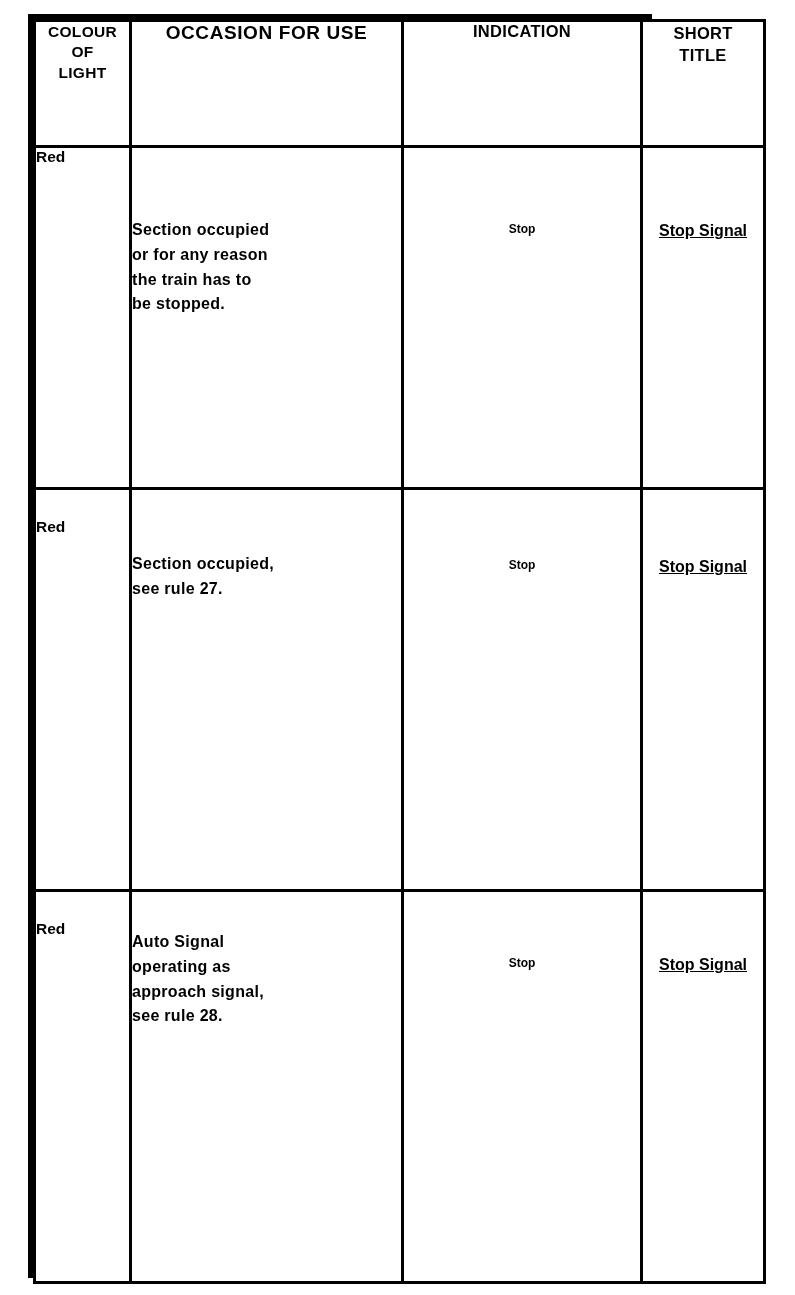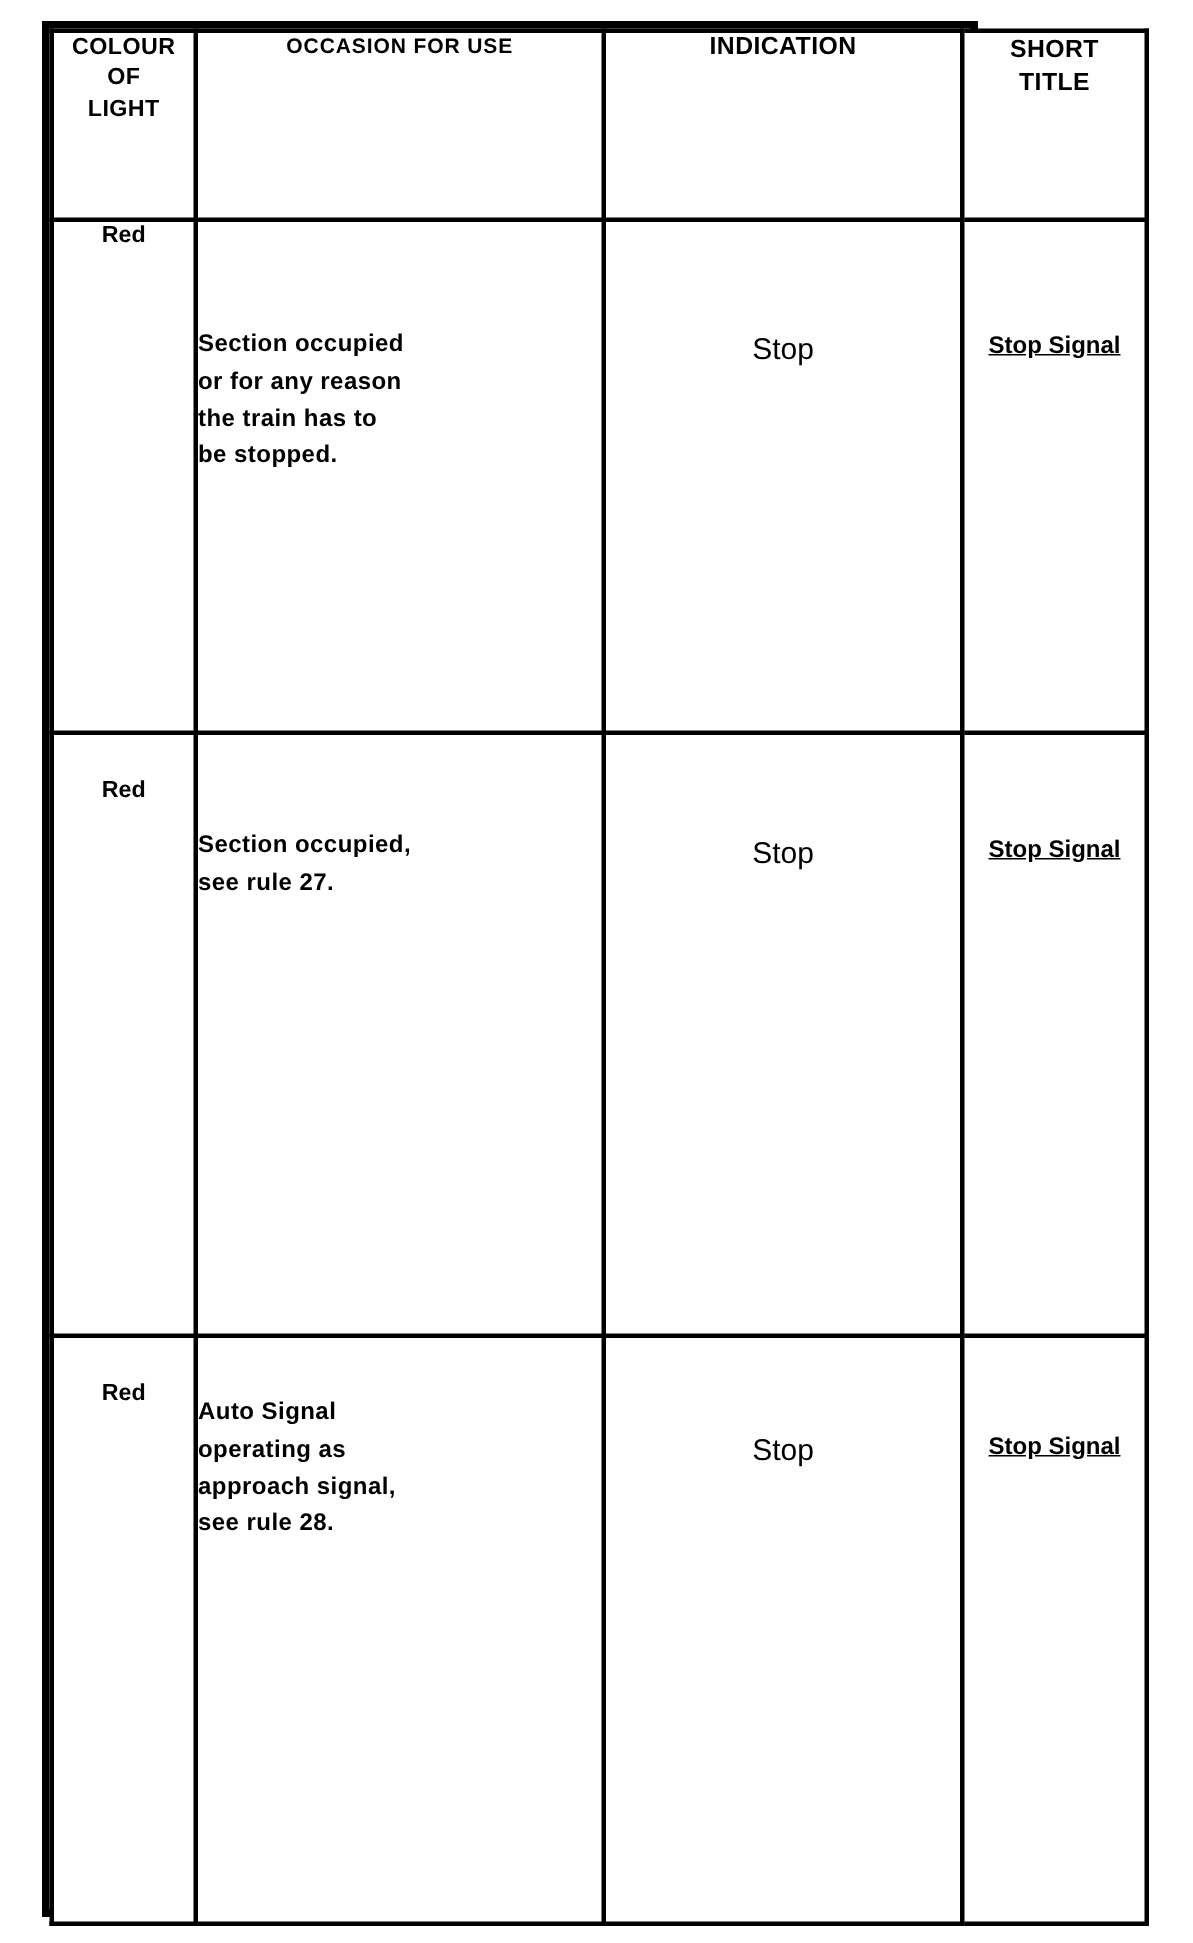--- a/index.html
+++ b/index.html
@@ -63,7 +63,7 @@
     line-height: 1.32;
   }
   thead th.h-occasion {
-    font-size: 14px;
+    font-size: 19px;
     letter-spacing: 0.6px;
     margin-top: 28px;
   }

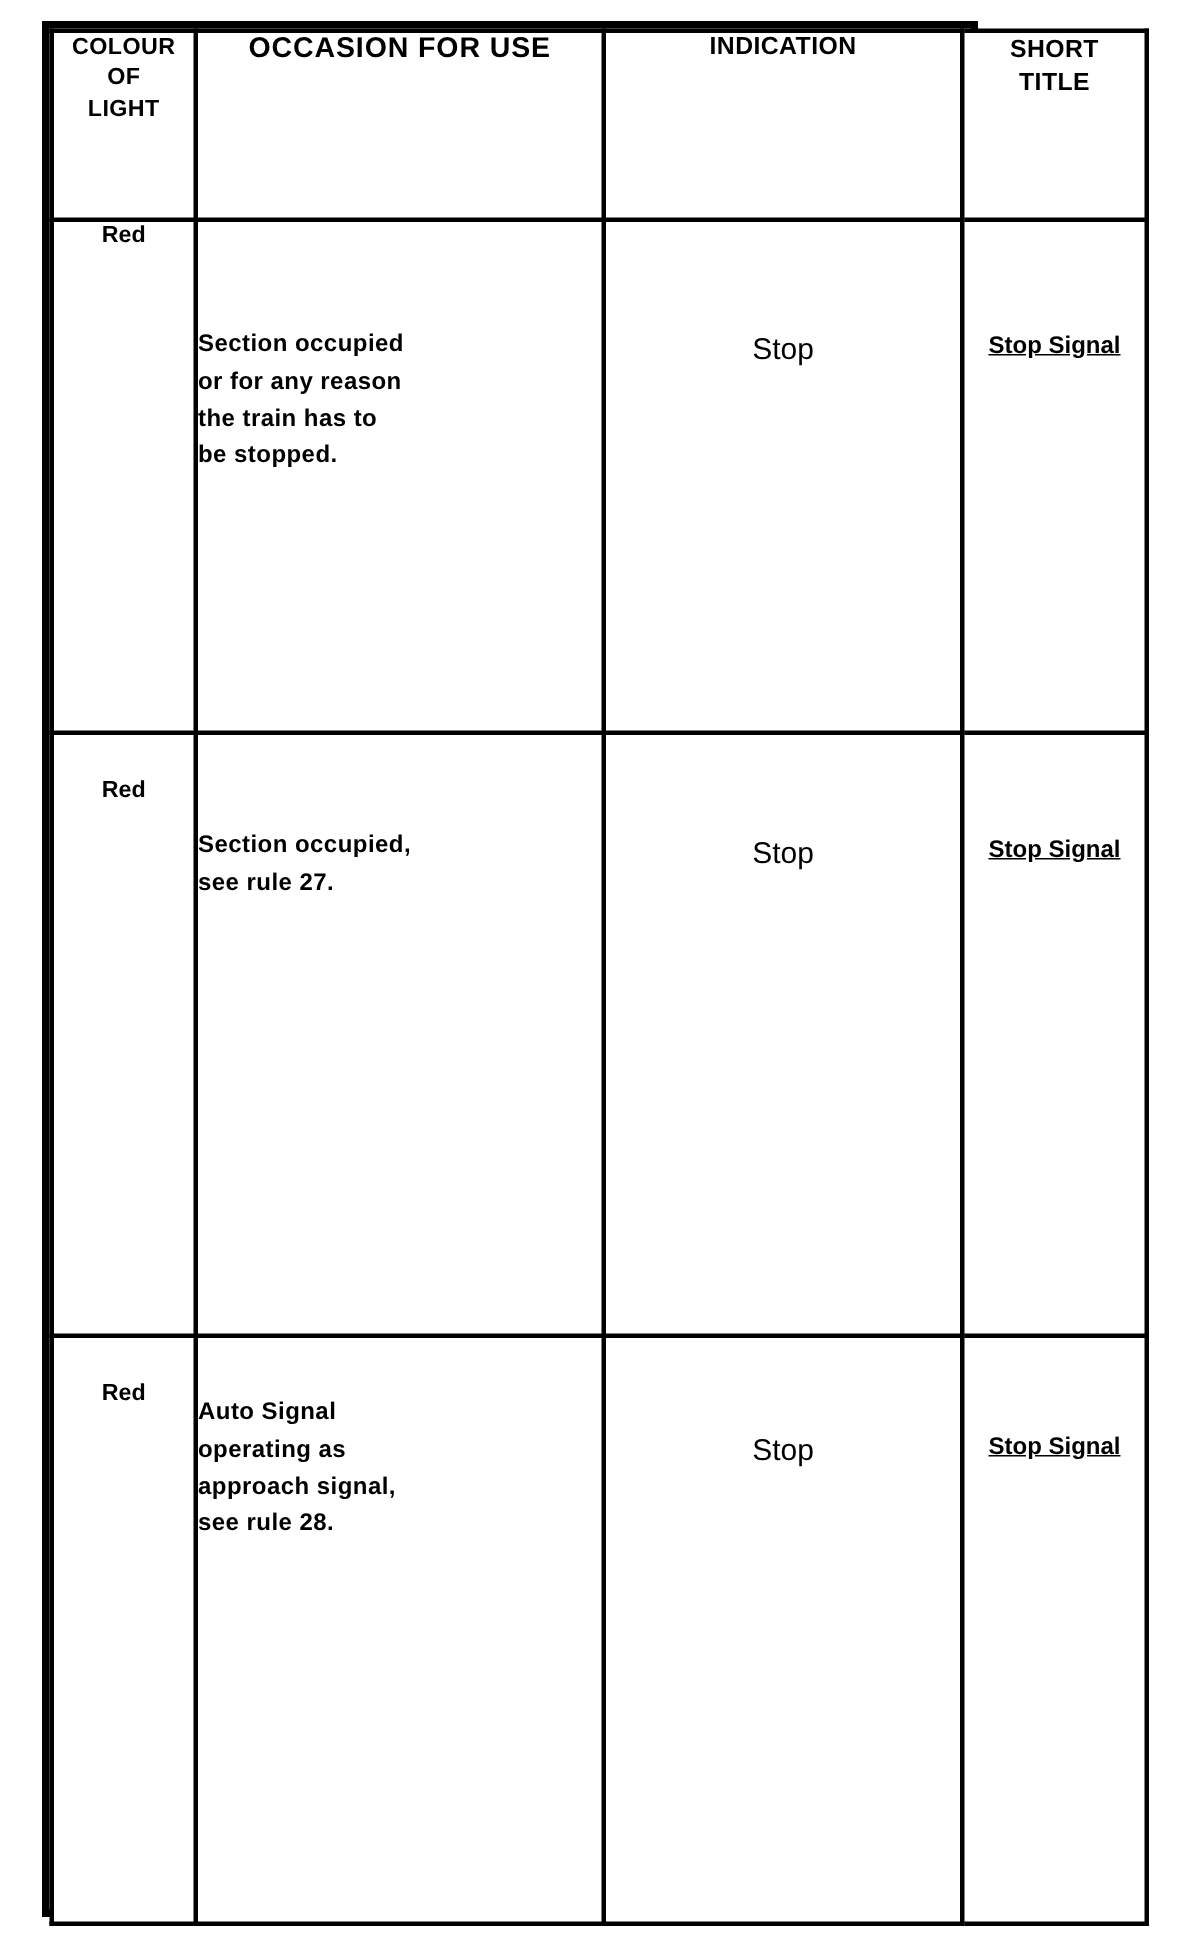--- a/index.html
+++ b/index.html
@@ -78,7 +78,6 @@
   tbody tr.row-3 td { height: 392px; }
 
   .cell-colour {
-    text-align: center;
     font-weight: bold;
     font-size: 15.5px;
     padding-top: 32px;

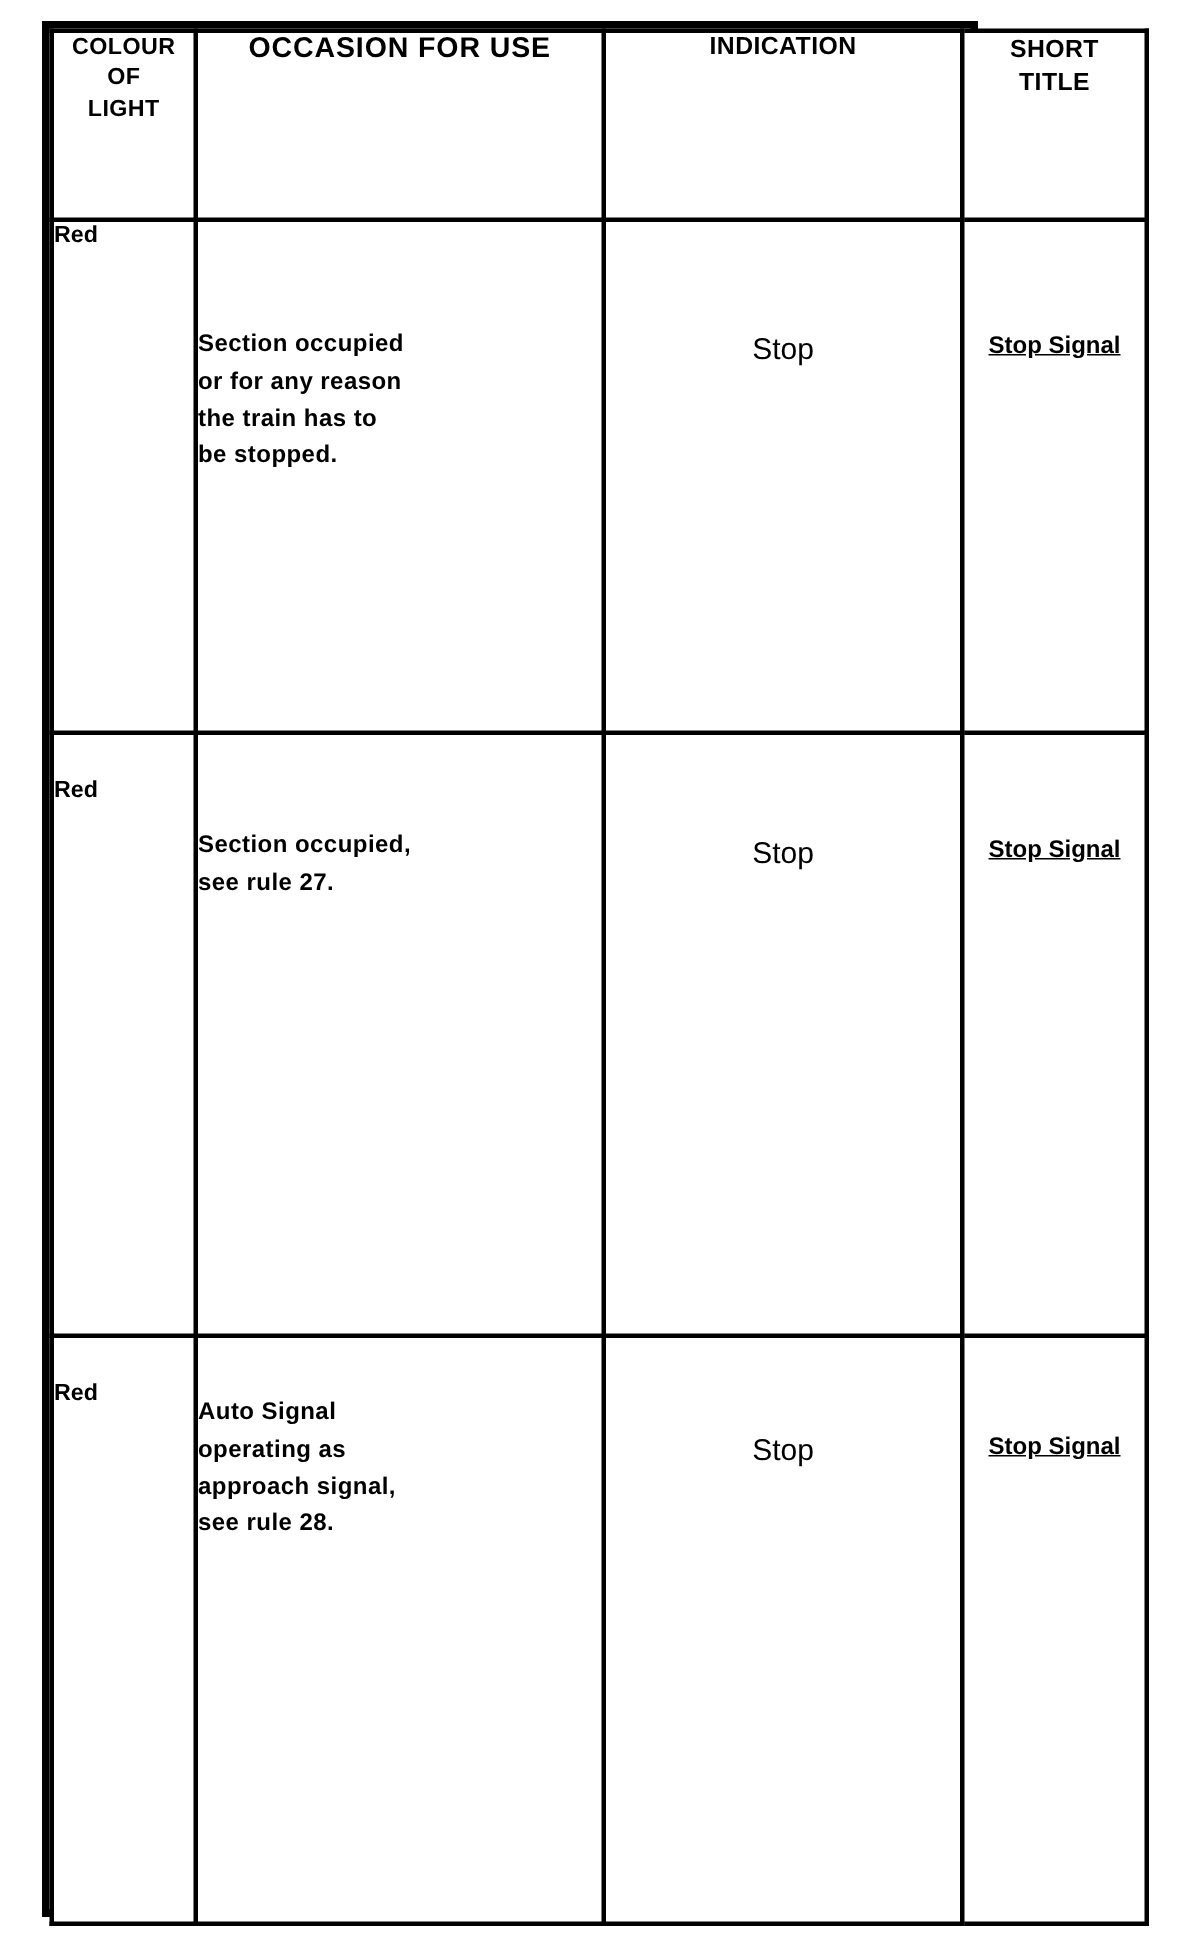--- a/index.html
+++ b/index.html
@@ -93,8 +93,8 @@
   }
   .cell-indication {
     text-align: center;
-    font-weight: normal;
-    font-size: 20px;
+    font-weight: bold;
+    font-size: 12px;
     padding-top: 72px;
   }
   .cell-short {

